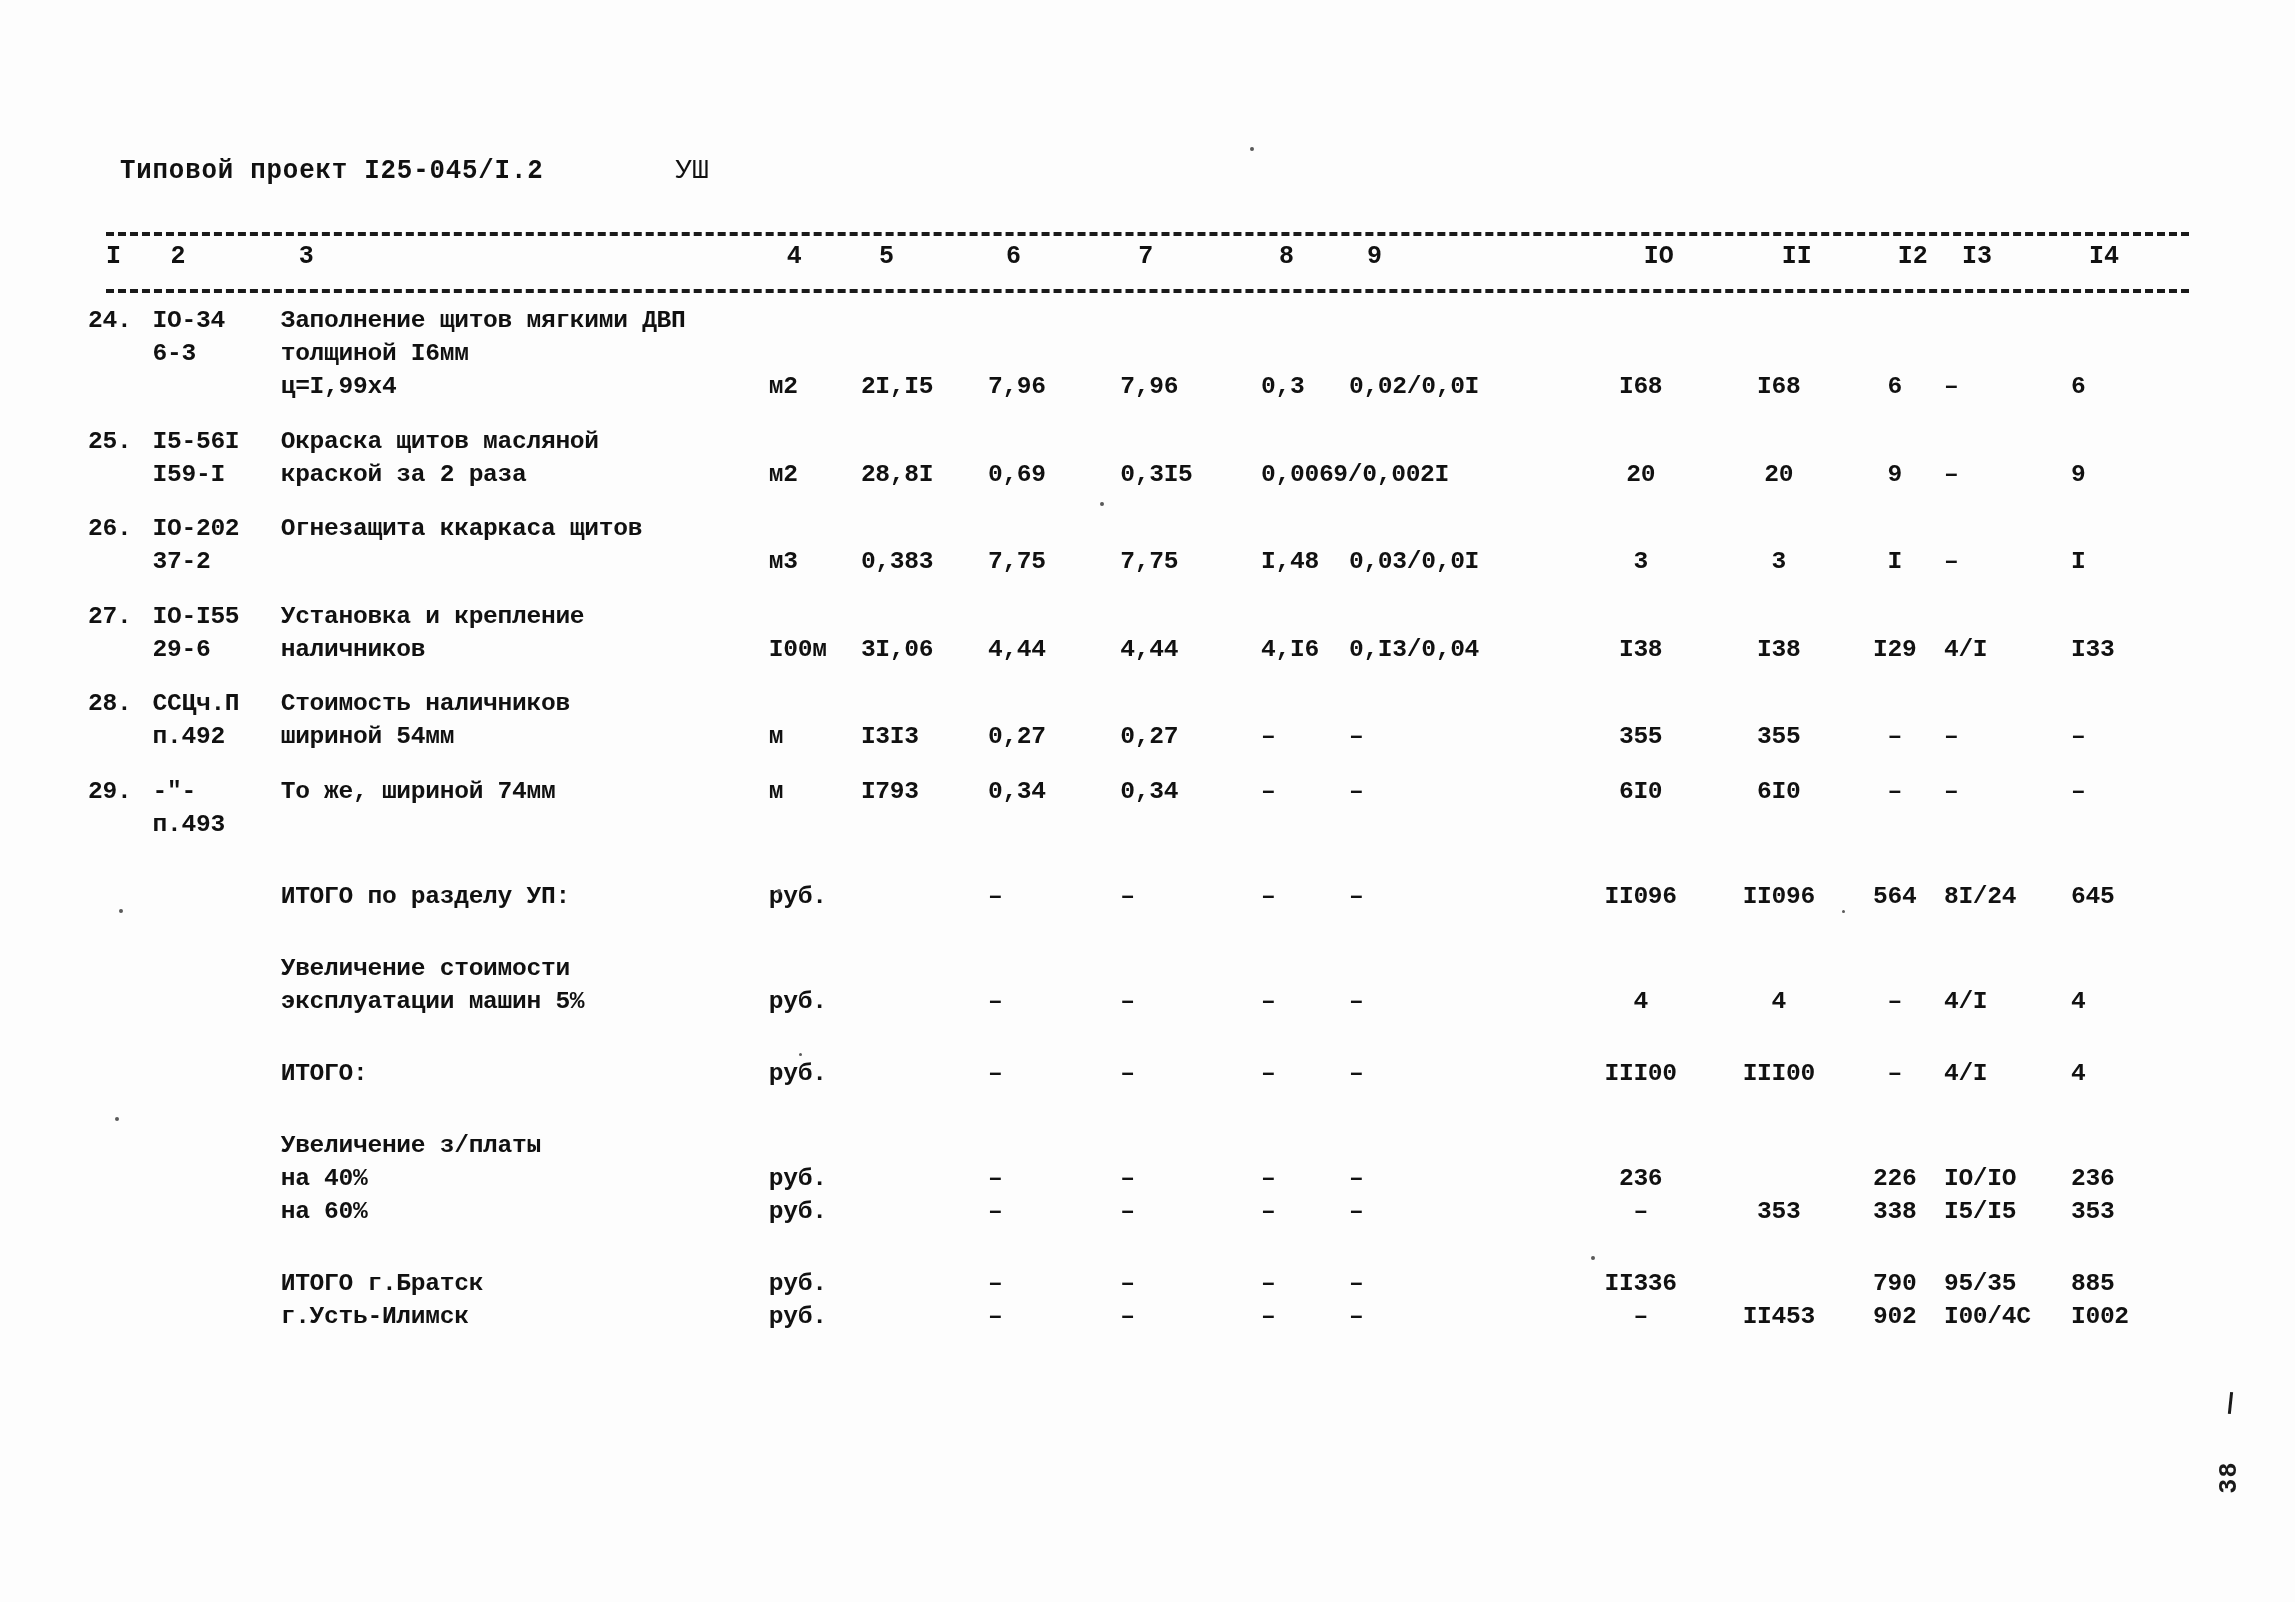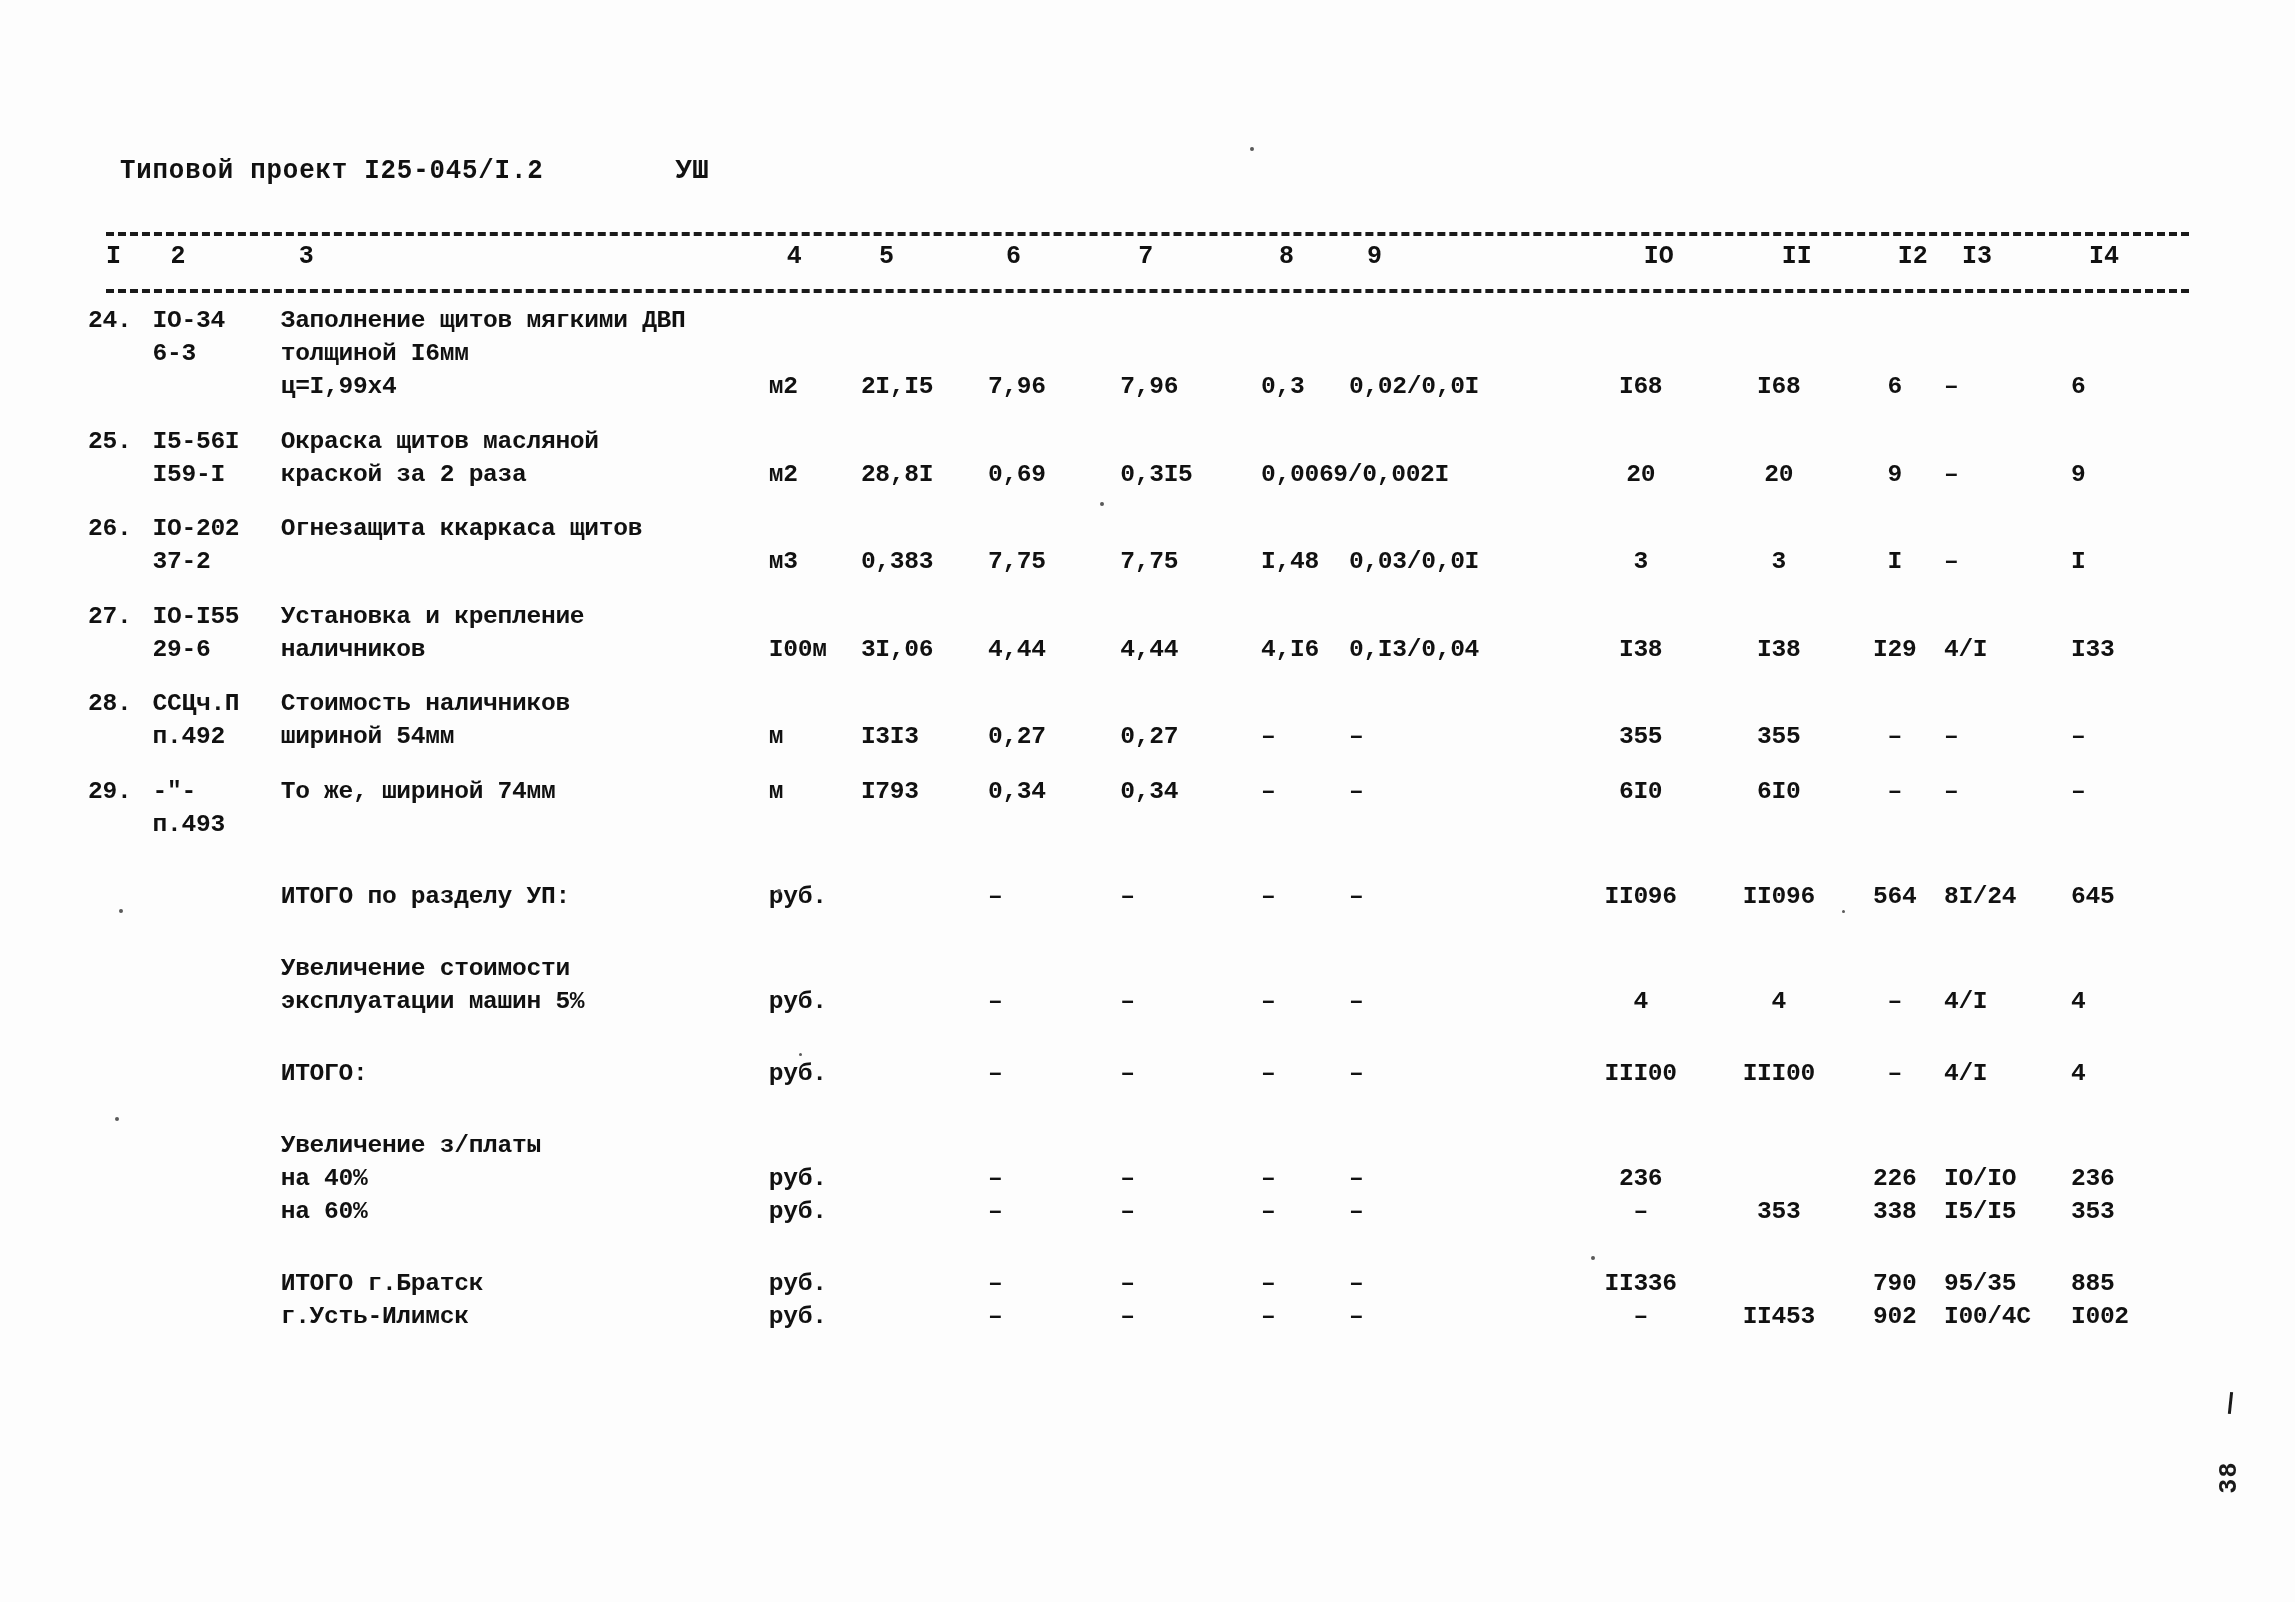--- a/index.html
+++ b/index.html
@@ -43,7 +43,7 @@
   }
   .title-sect {
     font-size: 28px;
-    font-weight: 700;
+    font-weight: 400;
     margin-left: 95px;
     font-family: "Liberation Mono", "DejaVu Sans Mono", monospace;
   }

